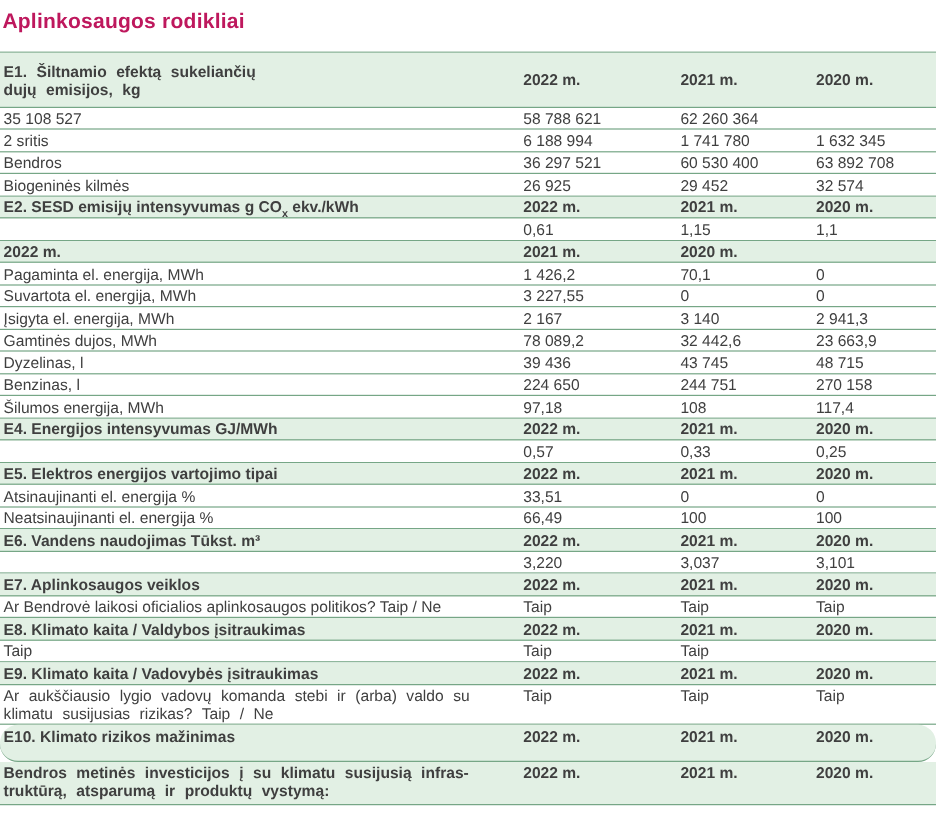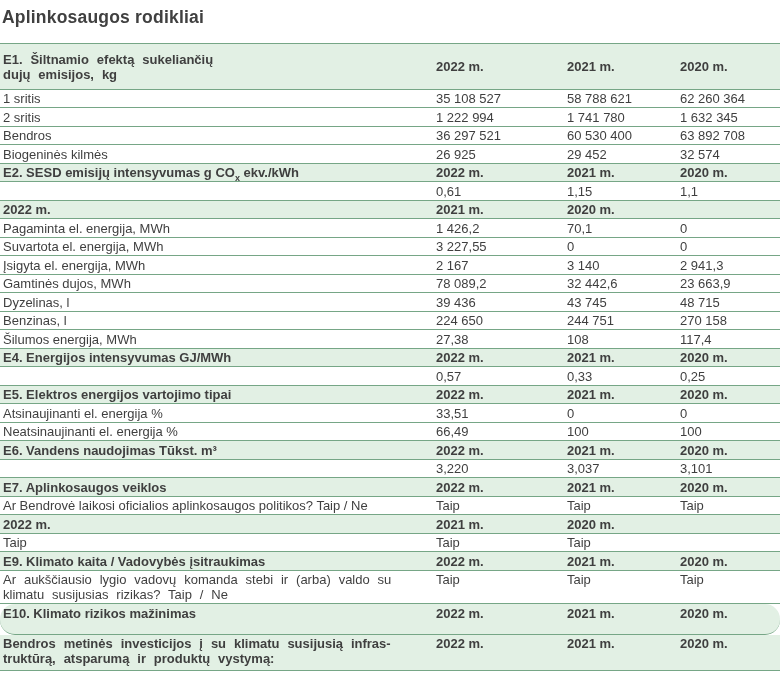--- a/index.html
+++ b/index.html
@@ -11,7 +11,7 @@
   .page-title {
     margin:7px 0 0 2px;
     font-size:17.5px; font-weight:700; letter-spacing:0.2px;
-    color:#404040;
+    color:#be185d;
   }
   .table {
     margin-top:15px;

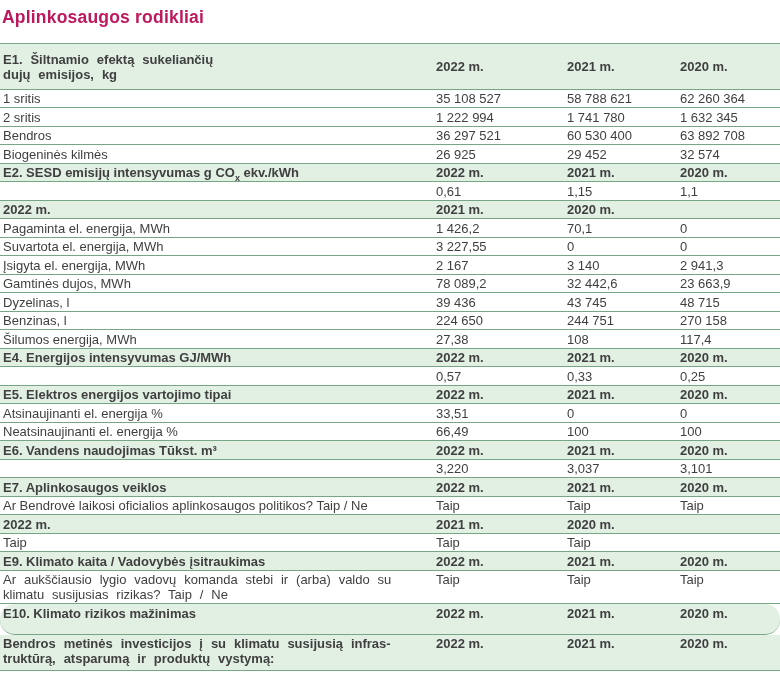--- a/index.html
+++ b/index.html
@@ -50,7 +50,6 @@
       <div class="val">2020 m.</div>
     </div>
     <div class="row data">
-      <div class="label">1 sritis</div>
       <div class="val">35 108 527</div>
       <div class="val">58 788 621</div>
       <div class="val">62 260 364</div>

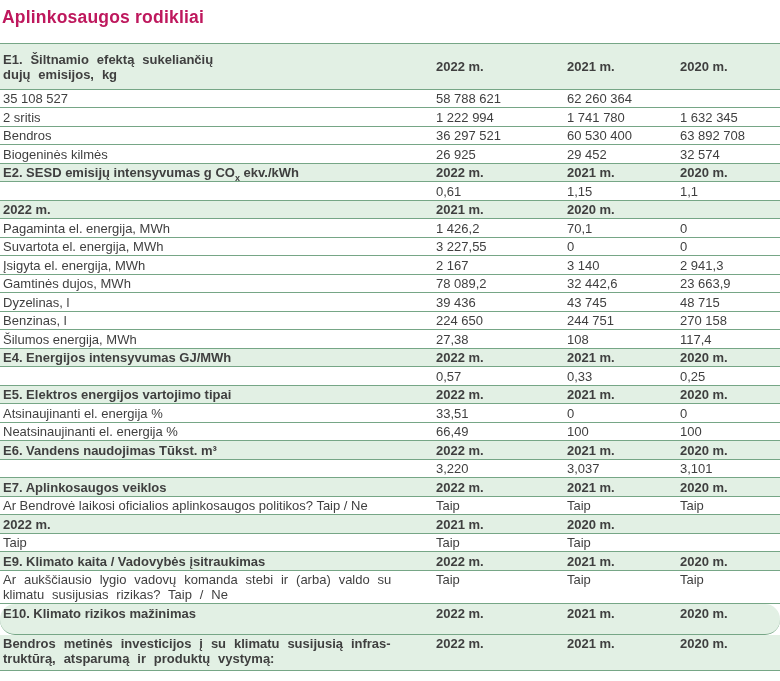--- a/index.html
+++ b/index.html
@@ -56,7 +56,7 @@
     </div>
     <div class="row data">
       <div class="label">2 sritis</div>
-      <div class="val">1 222 994</div>
+      <div class="val">6 188 994</div>
       <div class="val">1 741 780</div>
       <div class="val">1 632 345</div>
     </div>

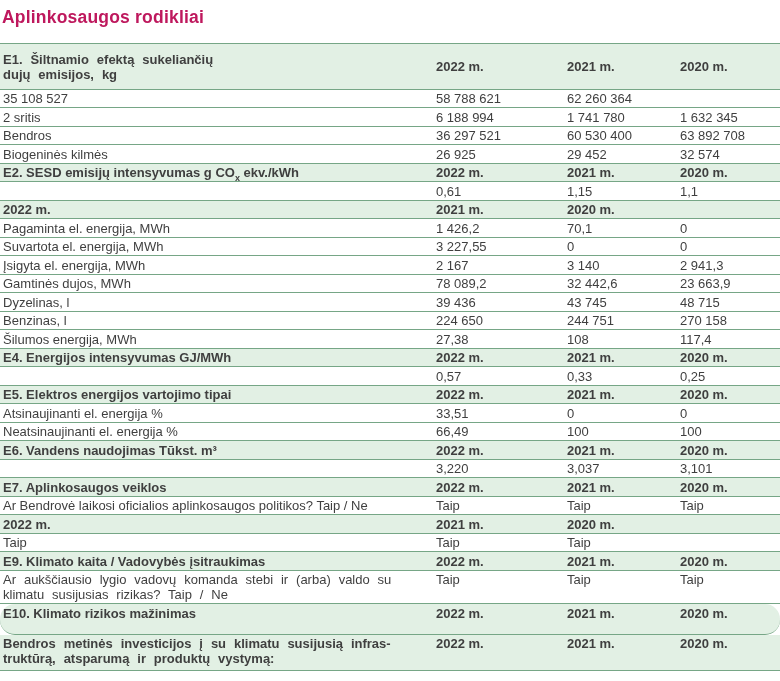--- a/index.html
+++ b/index.html
@@ -127,7 +127,7 @@
     </div>
     <div class="row data">
       <div class="label">Šilumos energija, MWh</div>
-      <div class="val">27,38</div>
+      <div class="val">97,18</div>
       <div class="val">108</div>
       <div class="val">117,4</div>
     </div>

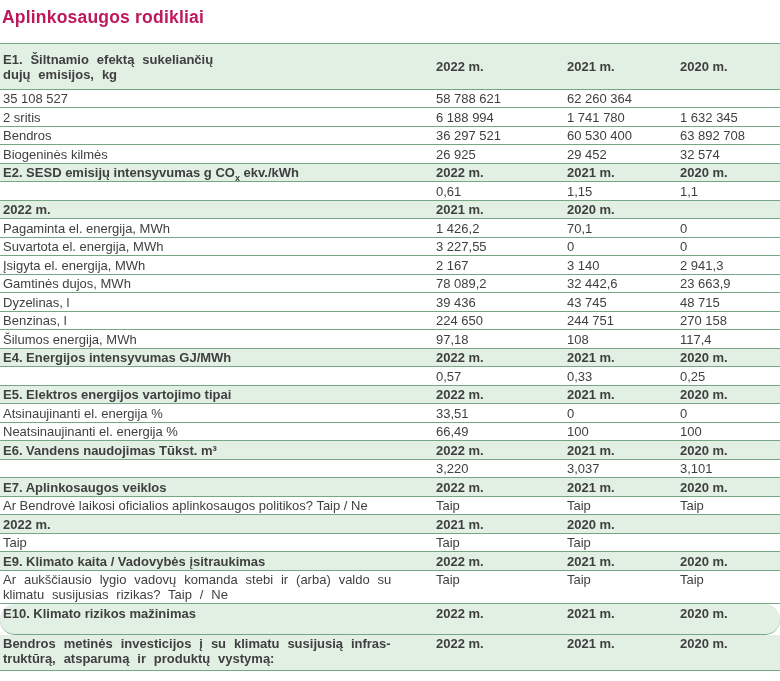--- a/index.html
+++ b/index.html
@@ -186,6 +186,7 @@
       <div class="val">Taip</div>
     </div>
     <div class="row section">
+      <div class="label">E8. Klimato kaita / Valdybos įsitraukimas</div>
       <div class="val">2022 m.</div>
       <div class="val">2021 m.</div>
       <div class="val">2020 m.</div>

